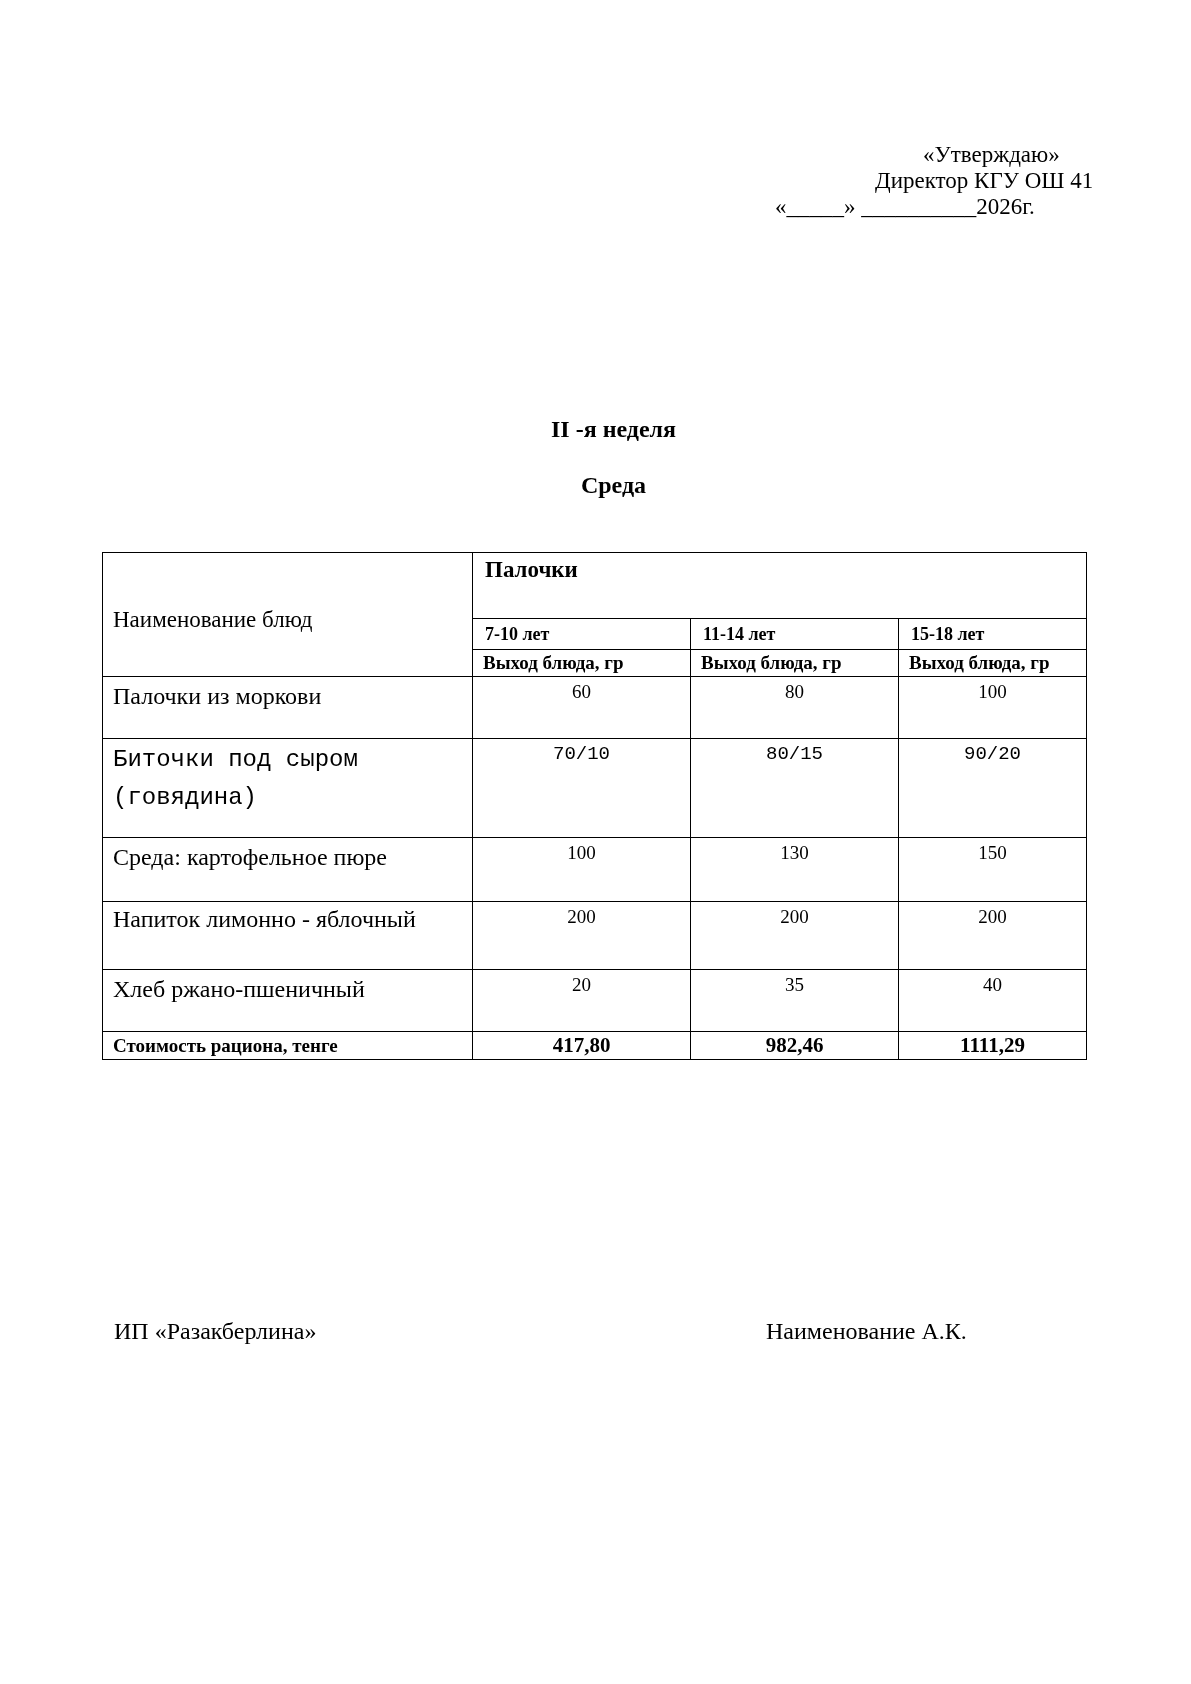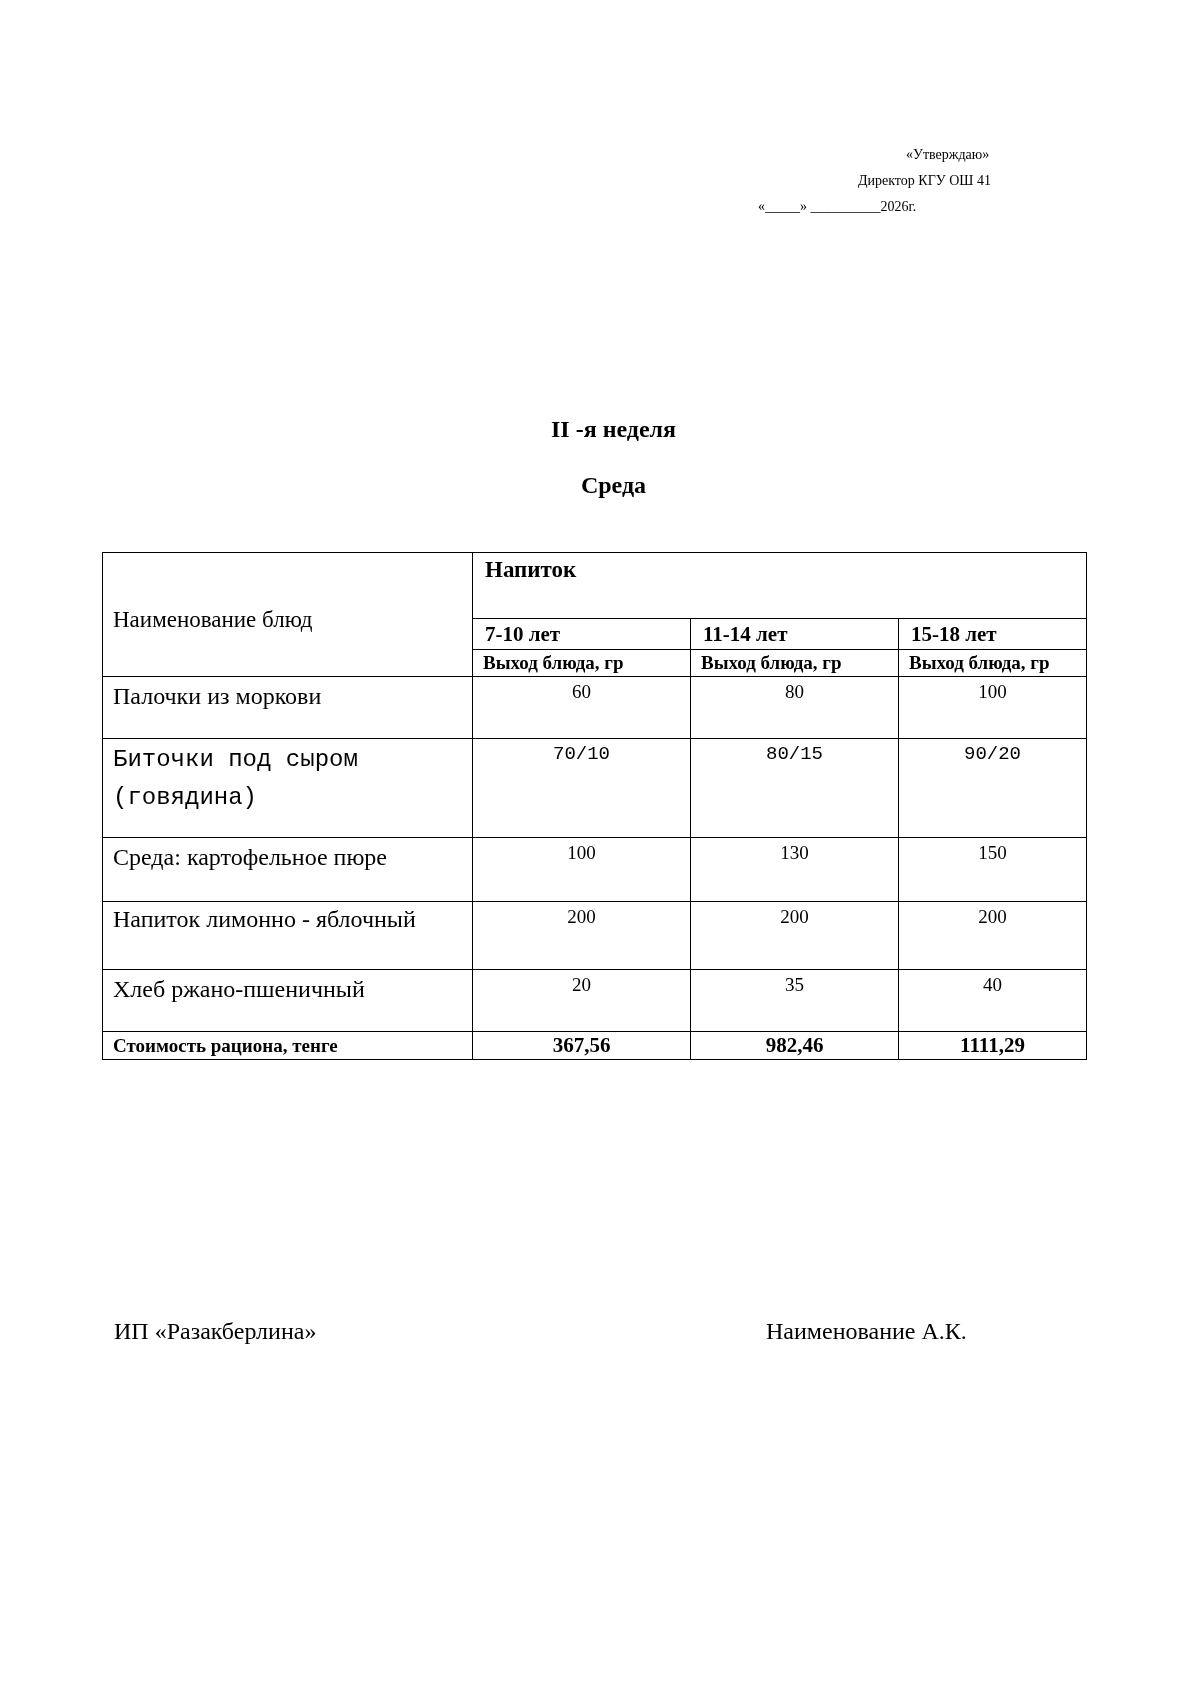--- a/index.html
+++ b/index.html
@@ -8,8 +8,8 @@
       font-family: "Liberation Serif", "DejaVu Serif", serif; color: #000;
     }
     .approval {
-      position: absolute; left: 746px; top: 142px; width: 360px;
-      font-size: 14px; line-height: 26px;
+      position: absolute; left: 763px; top: 142px; width: 360px;
+      font-size: 23px; line-height: 26px;
     }
     .approval div { white-space: pre; }
     .ap-1 { padding-left: 160px; }

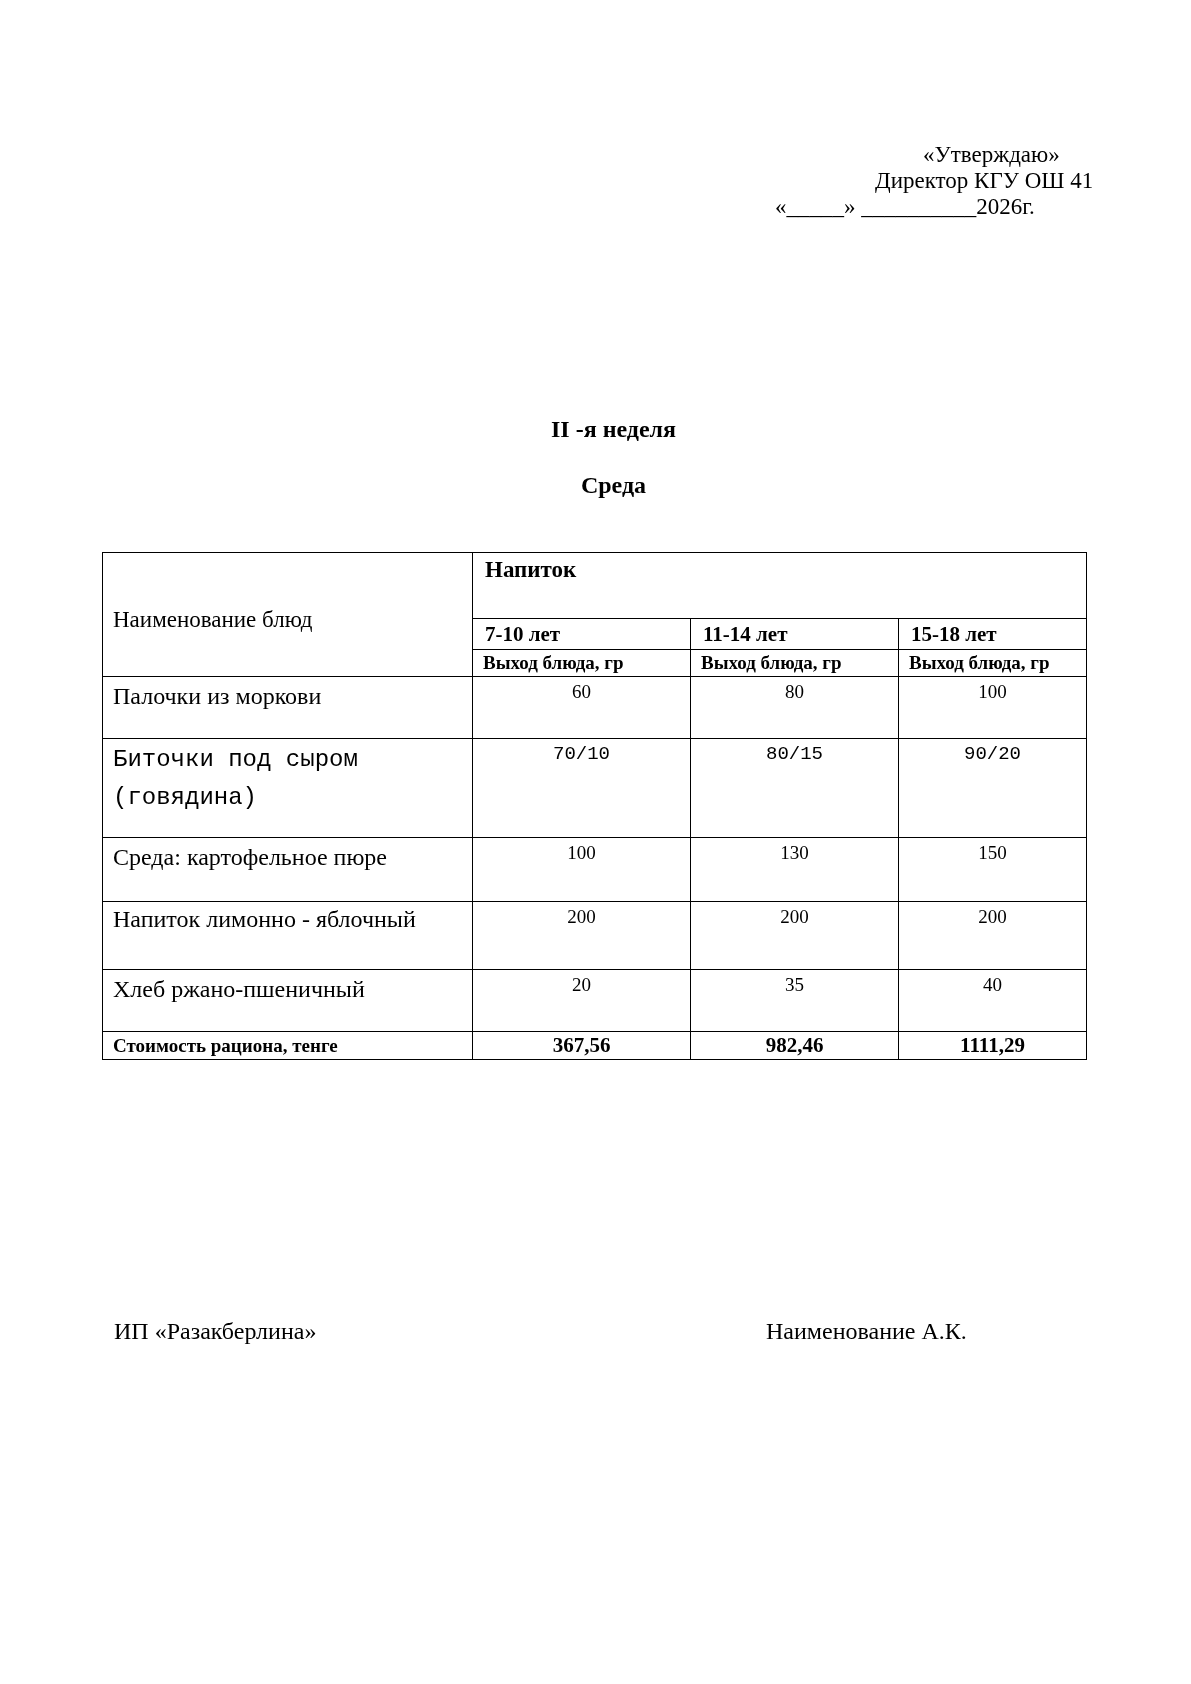--- a/index.html
+++ b/index.html
@@ -81,7 +81,7 @@
   <tbody>
       <tr>
     <td class="h-name" rowspan="3"><span>Наименование блюд</span></td>
-    <td class="h-age" colspan="3">Напиток</td>
+    <td class="h-age" colspan="3">Палочки</td>
   </tr>
   <tr>
     <td class="h-range">7-10 лет</td>

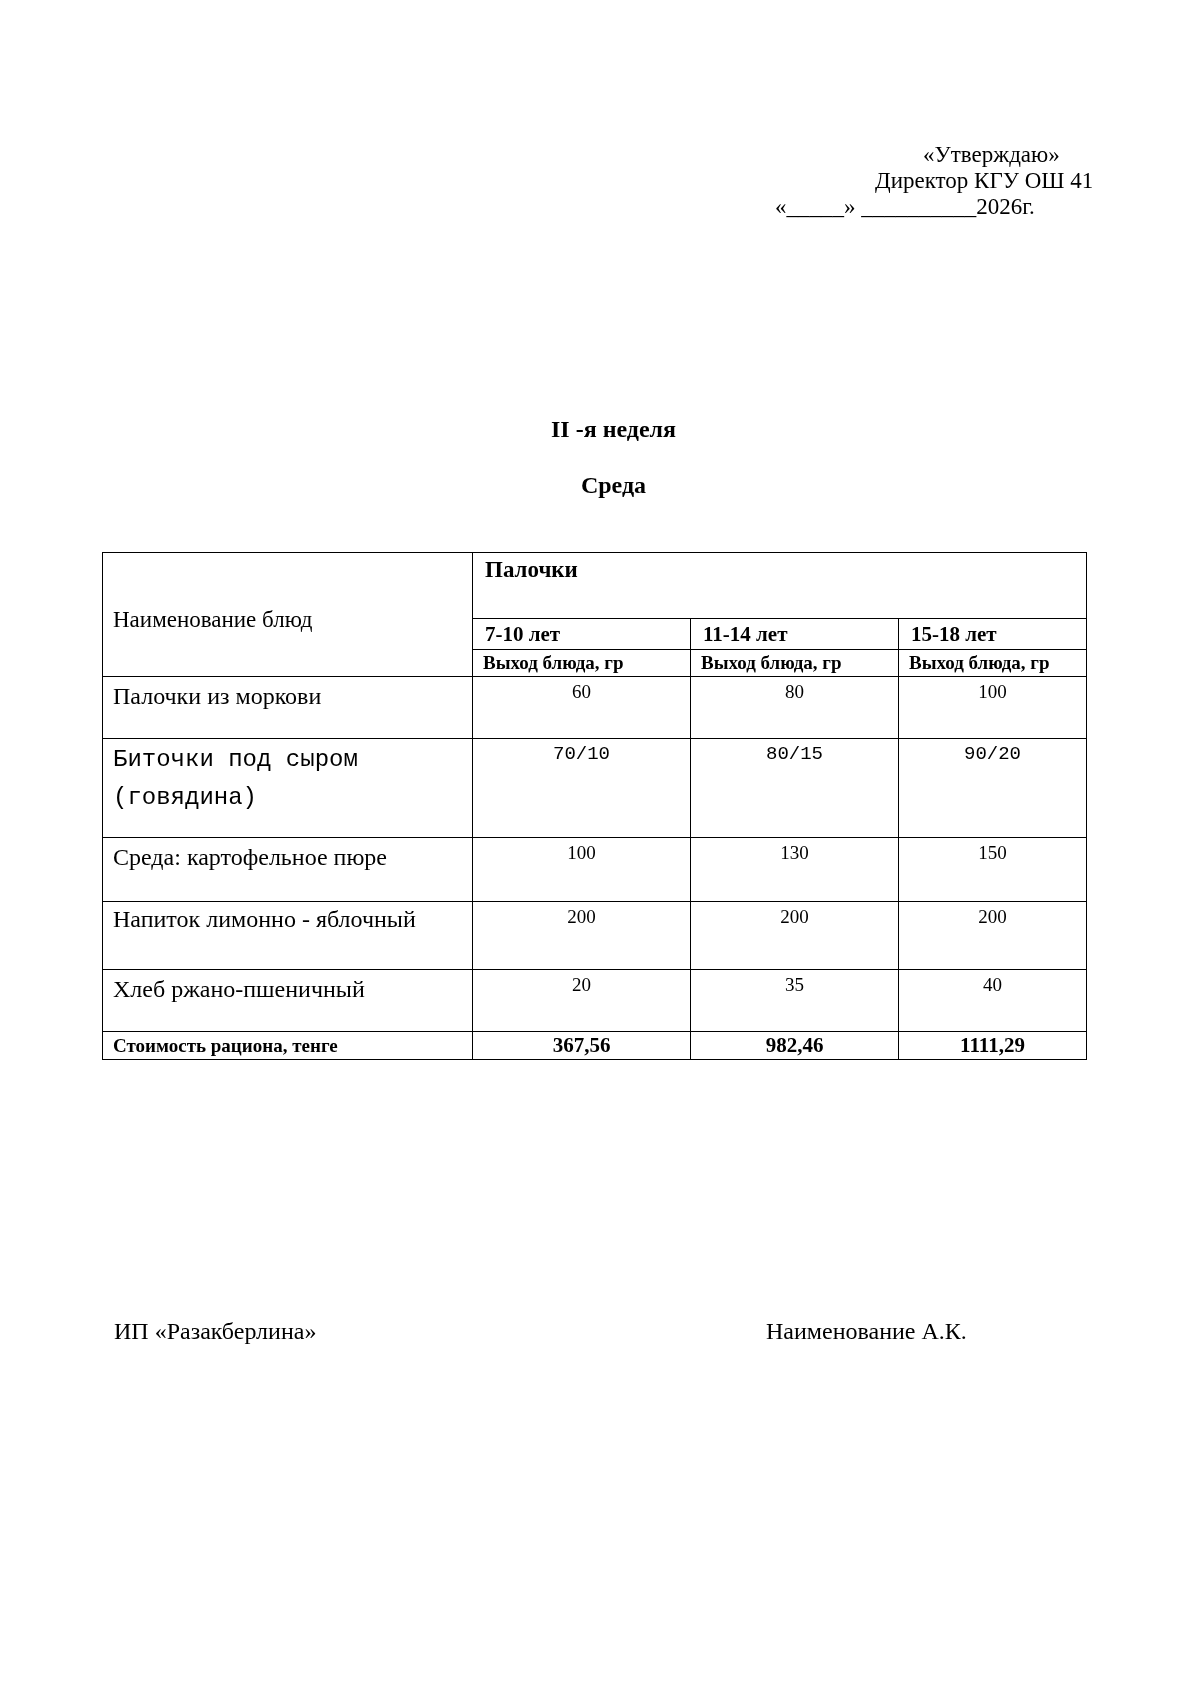--- a/index.html
+++ b/index.html
@@ -41,7 +41,7 @@
     }
     .h-name span { position: relative; top: 5px; }
     .h-age { font-weight: bold; font-size: 23px; padding: 4px 0 0 12px !important; height: 61px; }
-    .h-range { font-weight: bold; font-size: 21px; padding-left: 12px !important; height: 26px; line-height: 30px; }
+    .h-range { font-weight: bold; font-size: 18px; padding-left: 12px !important; height: 26px; line-height: 30px; }
     .h-yield { font-weight: bold; font-size: 19px; padding-left: 10px !important; height: 26px; line-height: 26px; }
     .dish { font-size: 24px; padding: 2px 0 0 10px !important; line-height: 34px; }
     .val { font-size: 19px; text-align: center; padding-top: 4px !important; }

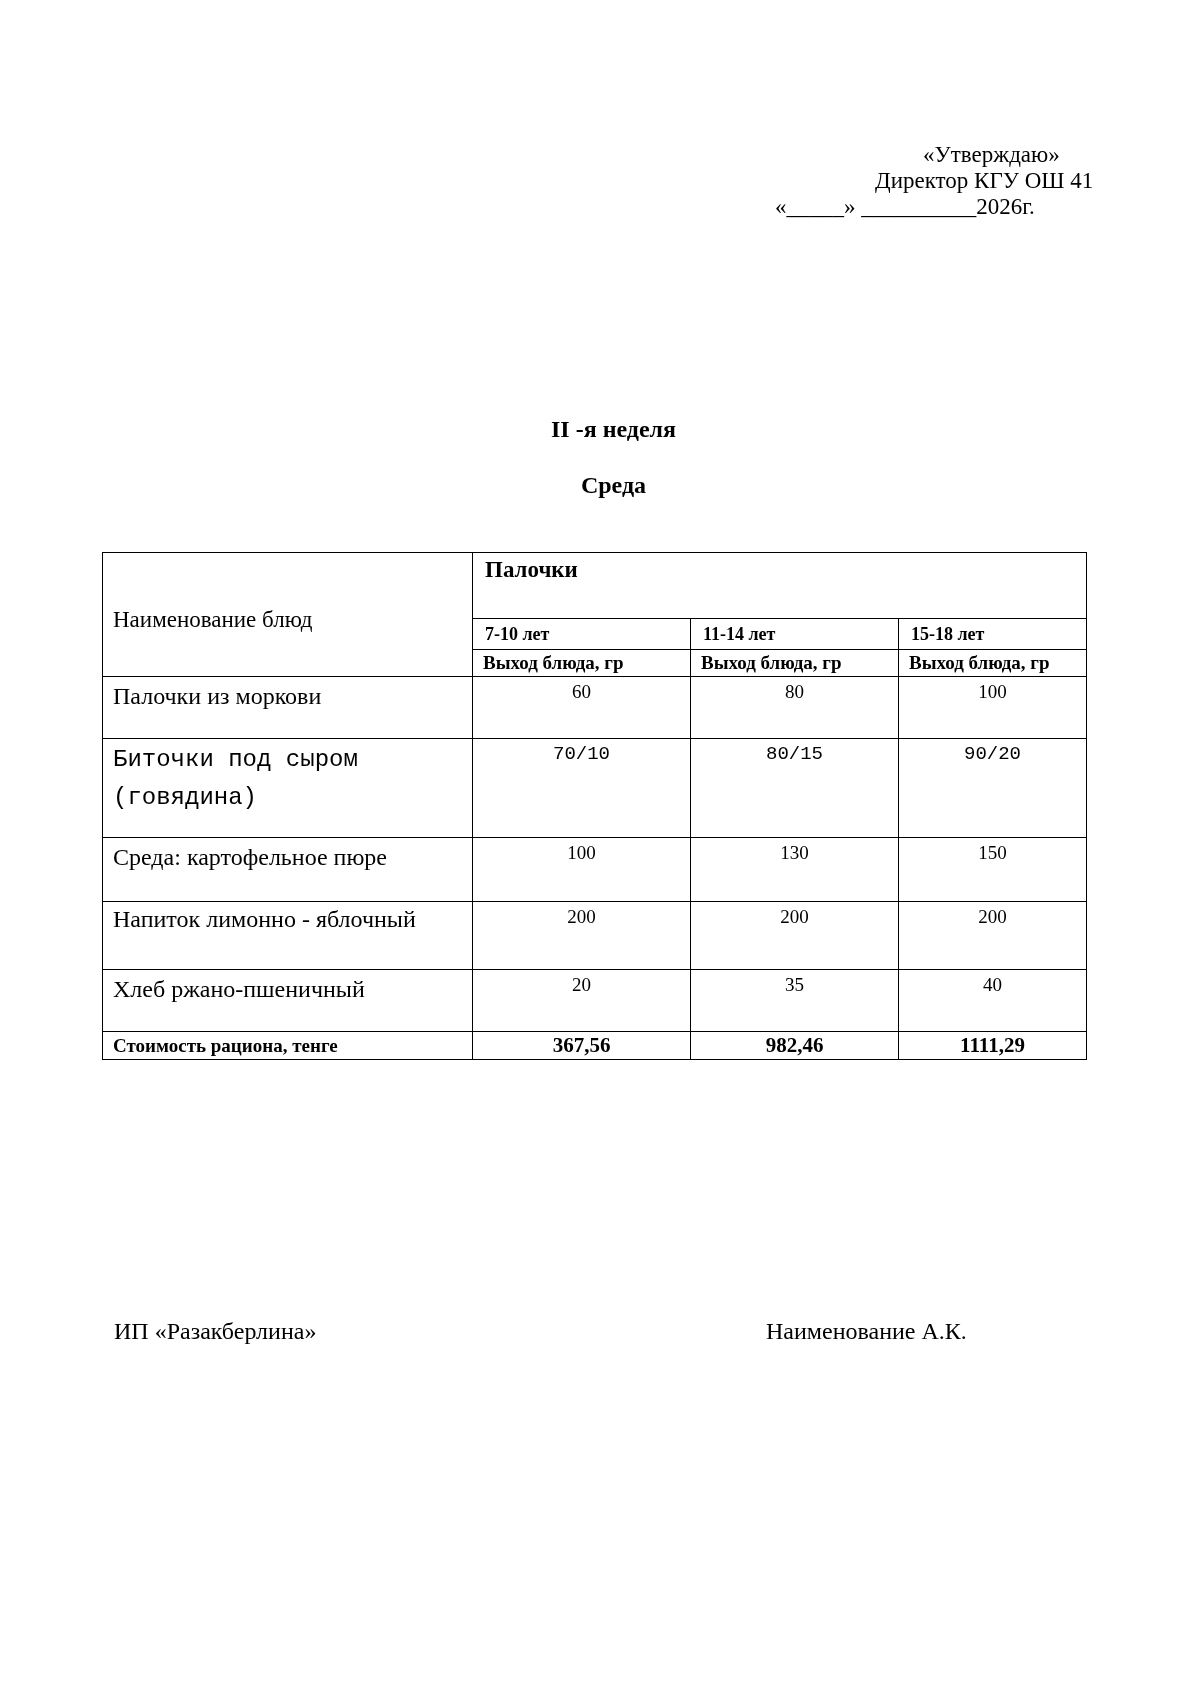--- a/index.html
+++ b/index.html
@@ -125,7 +125,7 @@
   </tr>
   <tr class="total">
     <td class="total-label">Стоимость рациона, тенге</td>
-    <td class="total-val">367,56</td>
+    <td class="total-val">417,80</td>
     <td class="total-val">982,46</td>
     <td class="total-val">1111,29</td>
   </tr>

